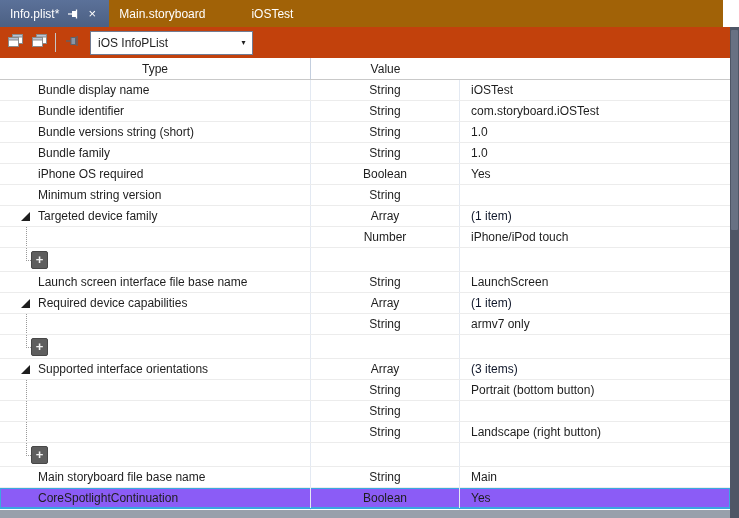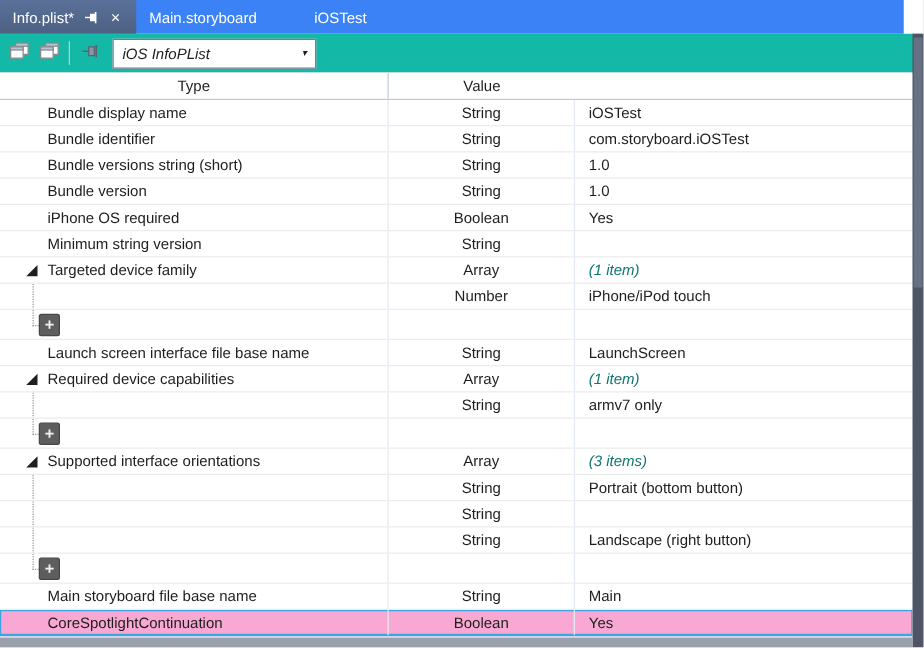--- a/index.html
+++ b/index.html
@@ -7,7 +7,7 @@
           font-size:12px;color:#1e1e1e;background:#fff;overflow:hidden;}
 
   
-  .tabbar{position:absolute;top:0;left:0;right:16px;height:27px;background:#3b82f6;display:flex;align-items:stretch;}
+  .tabbar{position:absolute;top:0;left:0;right:16px;height:27px;background:#a16207;display:flex;align-items:stretch;}
   .tab{display:flex;align-items:center;padding:0 10px;color:#fff;cursor:default;white-space:nowrap;}
   .tab.active{background:linear-gradient(#5b7199,#4c6083);}
   .tab-gap{width:26px;}

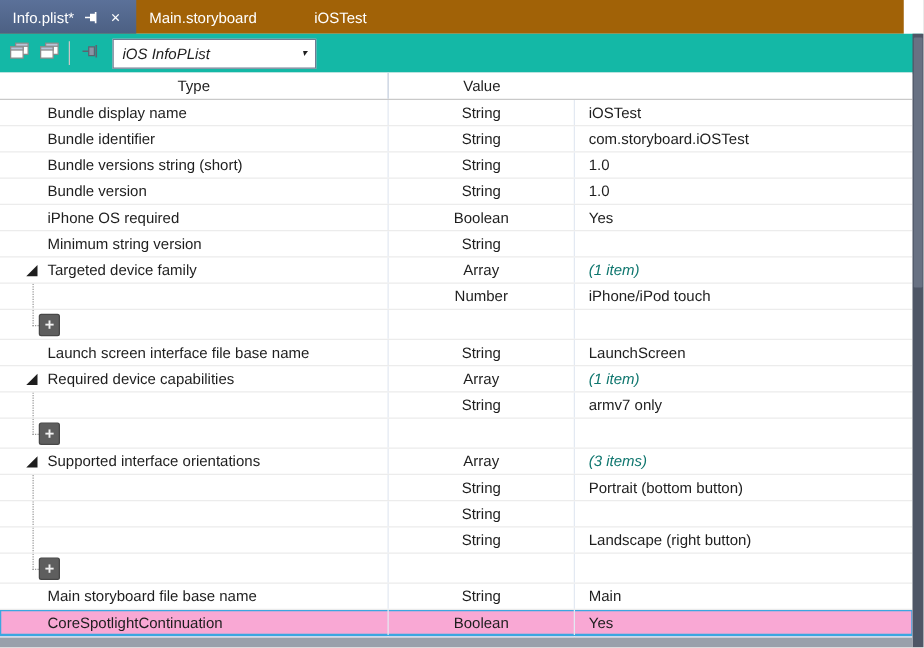--- a/index.html
+++ b/index.html
@@ -15,8 +15,8 @@
   .tab-close{margin-left:6px;width:14px;text-align:center;font-size:13px;line-height:1;color:#fff;}
 
   
-  .toolbar{position:absolute;top:27px;left:0;right:1px;height:31px;background:#14b8a6;
-           border-bottom:1px solid #d6d6d6;display:flex;align-items:center;padding:0 3px;font-style:italic;}
+  .toolbar{position:absolute;top:27px;left:0;right:1px;height:31px;background:#c2410c;
+           border-bottom:1px solid #d6d6d6;display:flex;align-items:center;padding:0 3px;}
   .tool-btn{width:24px;height:24px;display:flex;align-items:center;justify-content:center;}
   .tool-sep{width:1px;height:19px;background:#c6c6c6;margin:0 4px;}
   .combo{margin-left:6px;width:154px;height:22px;background:#fff;border:1px solid #717c93;

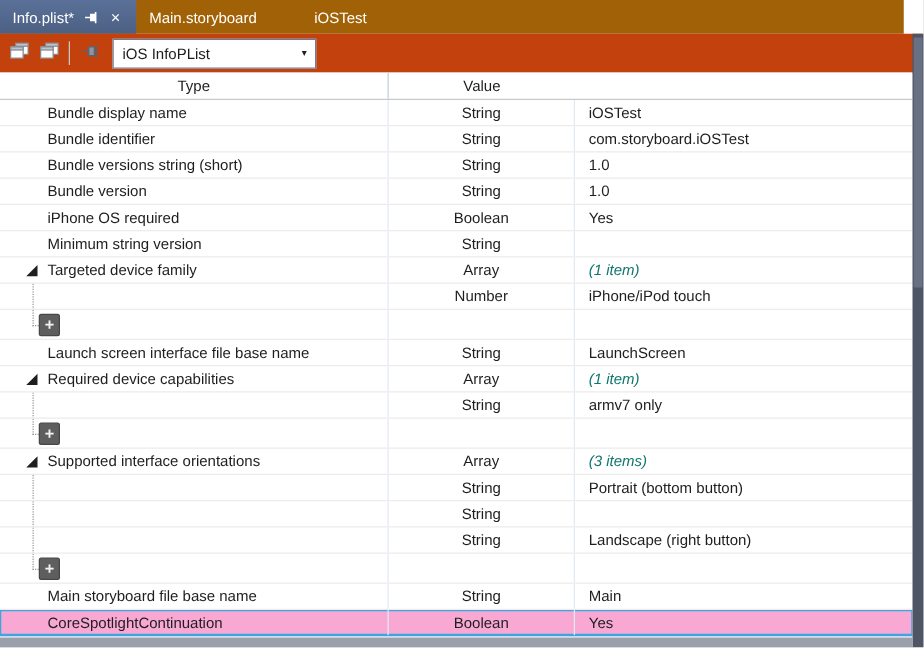--- a/index.html
+++ b/index.html
@@ -157,7 +157,7 @@
         <div class="row">
     <div class="cell prop">
 
-      <span class="prop-text">Bundle version</span>
+      <span class="prop-text">Bundle family</span>
     </div>
     <div class="cell type">String</div>
     <div class="cell value">1.0</div>

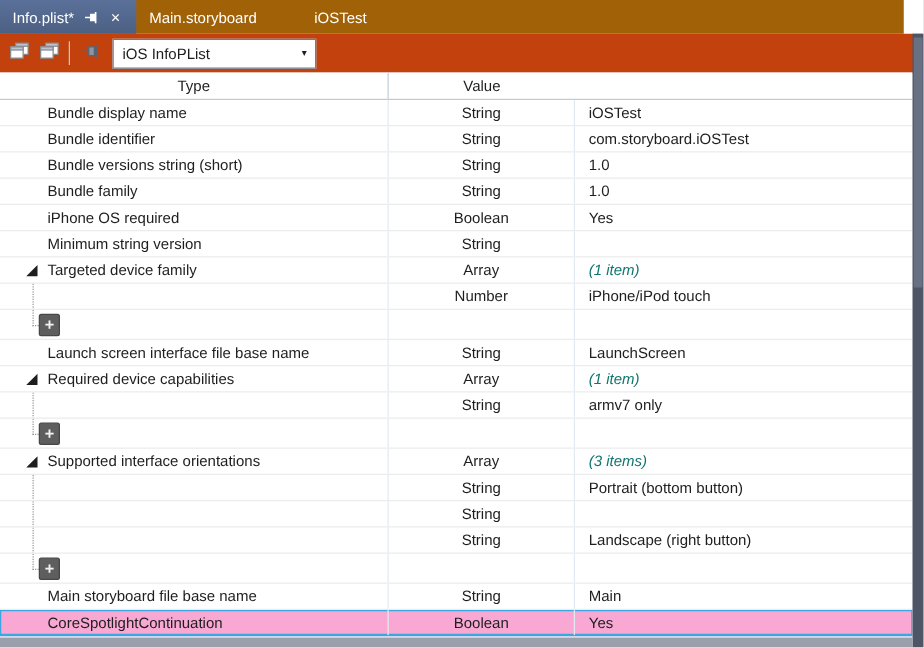--- a/index.html
+++ b/index.html
@@ -37,7 +37,7 @@
   .cell.value{border-right:none;padding-left:11px;}
   .cell.prop{position:relative;padding-left:38px;}
   .cell.type{justify-content:center;padding:0 4px;}
-  .row.italic .cell.value{font-style:italic;color:#0f766e;}
+  .row.italic .cell.value{color:#0f172a;}
 
   .row.selected{background:#f9a8d4;box-shadow:inset 0 0 0 1px #3ba7e0;border-bottom-color:#3ba7e0;}
 

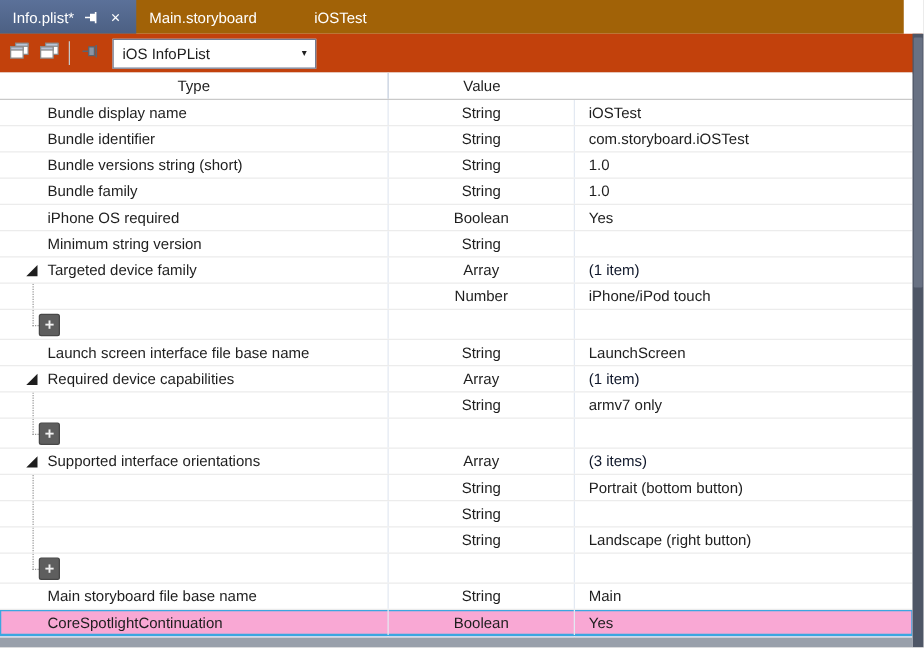--- a/index.html
+++ b/index.html
@@ -39,7 +39,7 @@
   .cell.type{justify-content:center;padding:0 4px;}
   .row.italic .cell.value{color:#0f172a;}
 
-  .row.selected{background:#f9a8d4;box-shadow:inset 0 0 0 1px #3ba7e0;border-bottom-color:#3ba7e0;}
+  .row.selected{background:#8b5cf6;box-shadow:inset 0 0 0 1px #3ba7e0;border-bottom-color:#3ba7e0;}
 
   .expander{display:none;position:absolute;left:21px;top:6px;width:0;height:0;
             border-left:9px solid transparent;border-bottom:9px solid #1e1e1e;}

